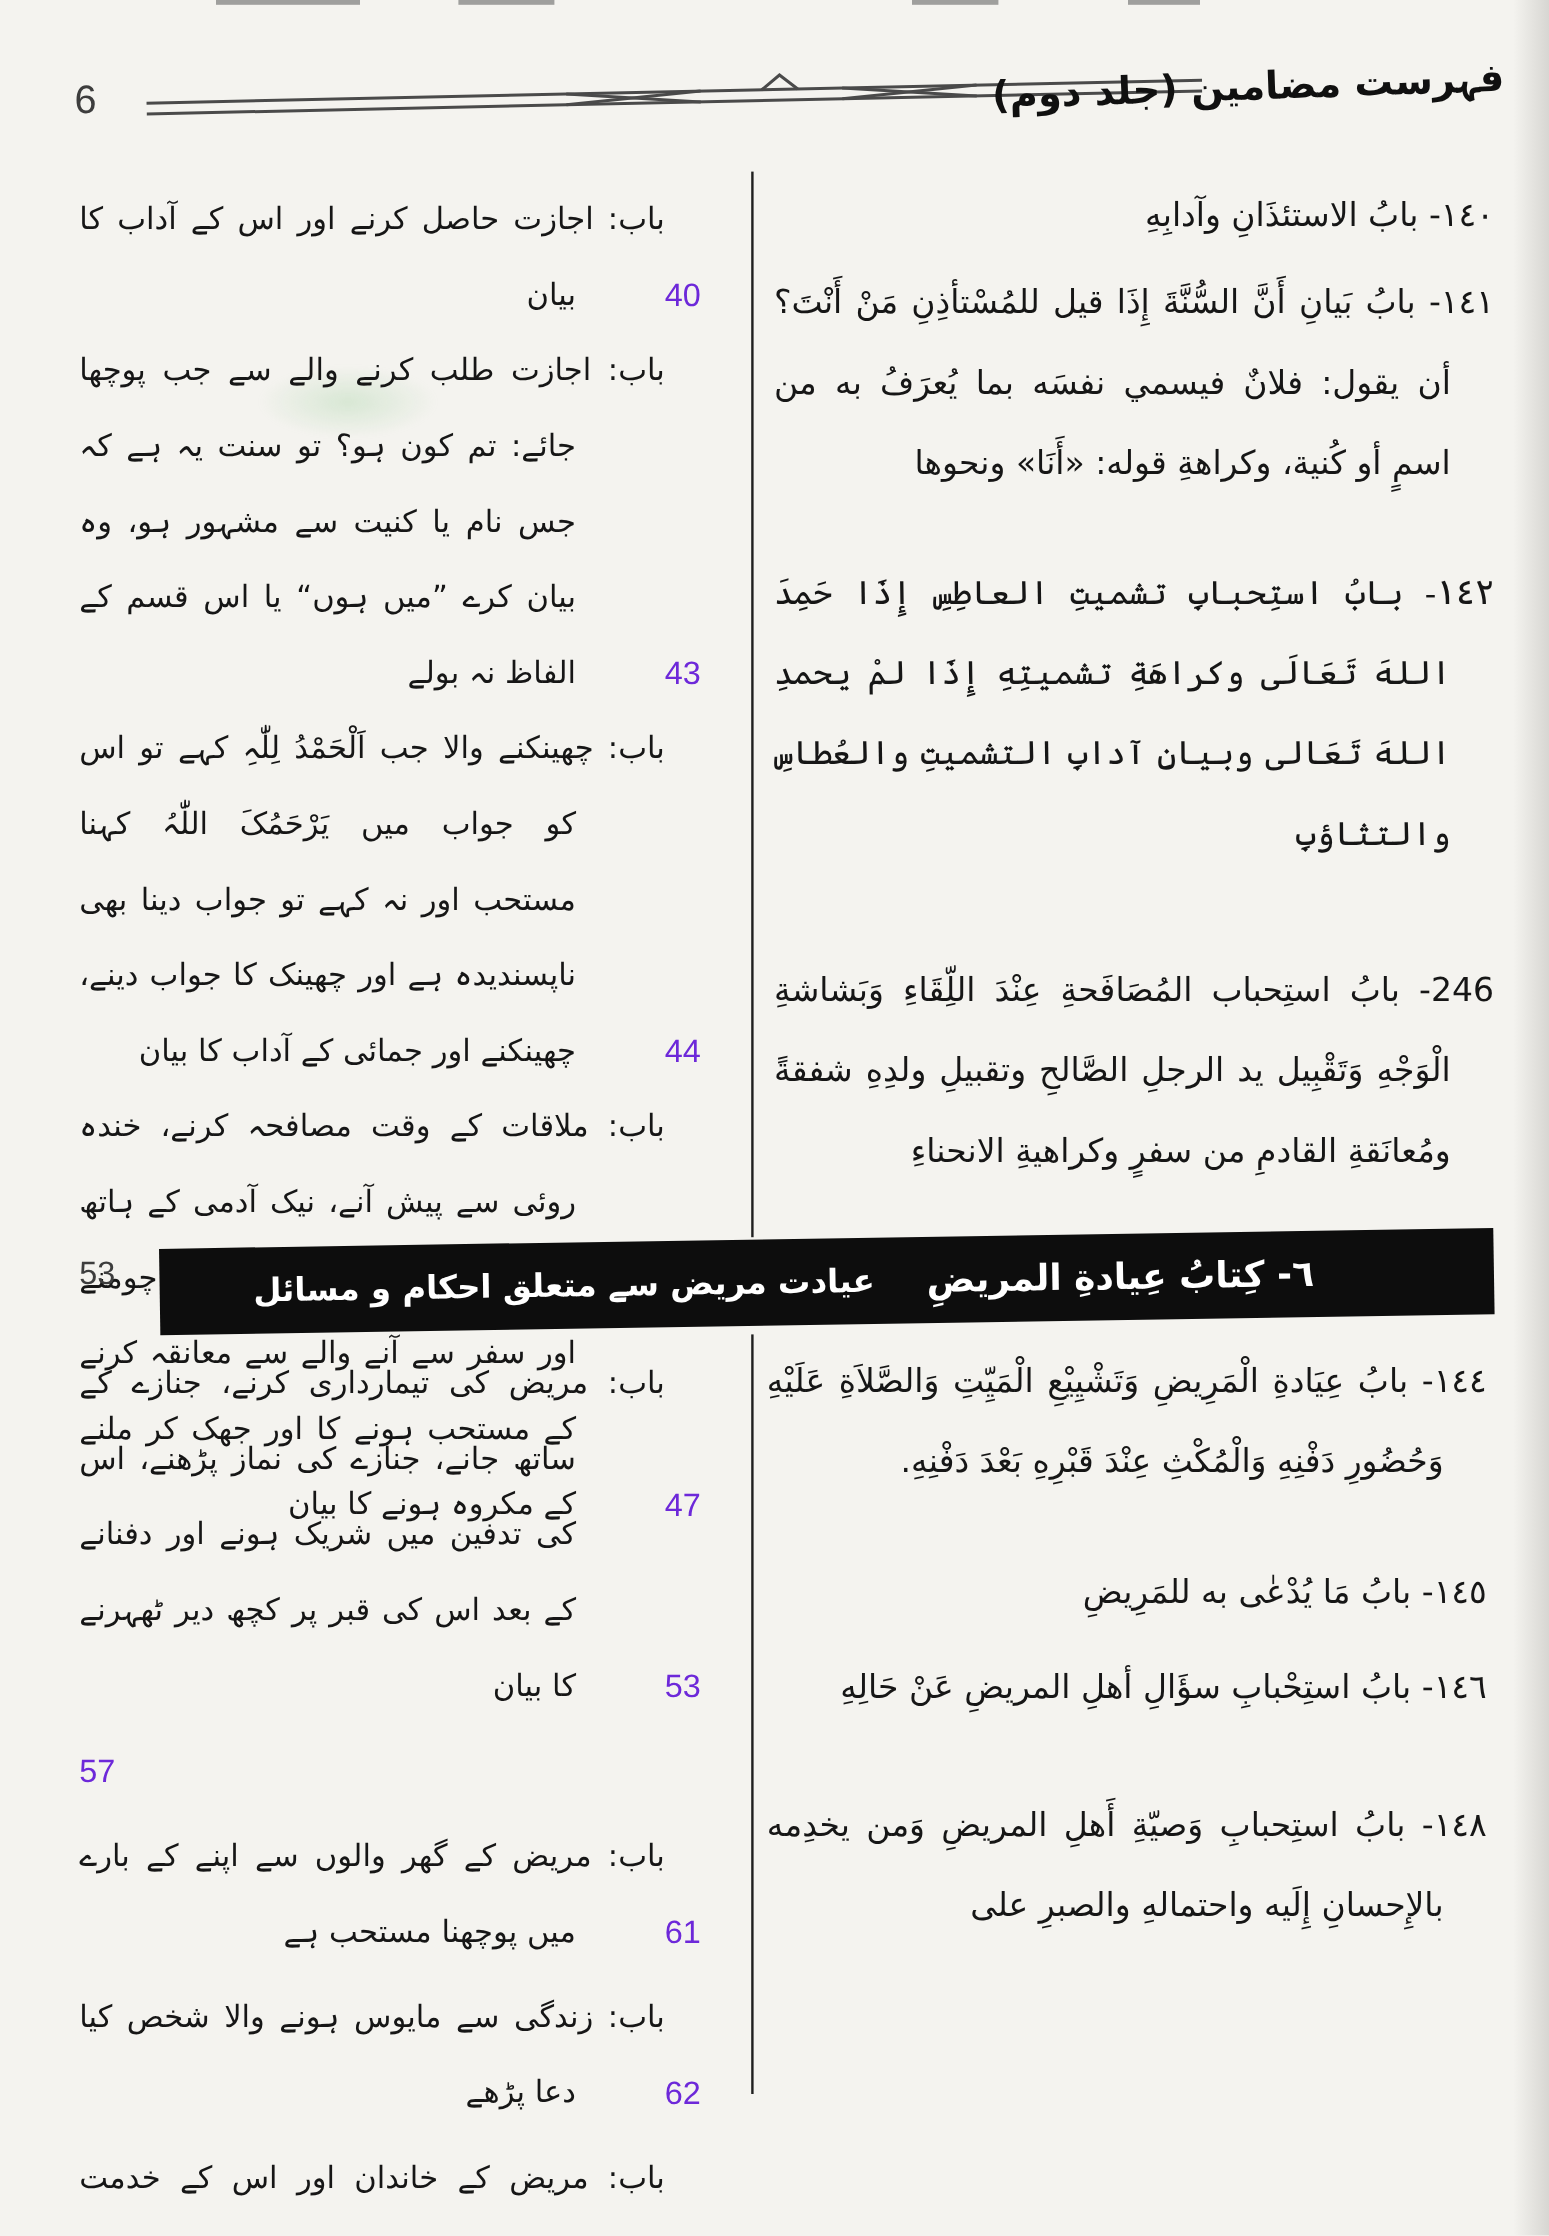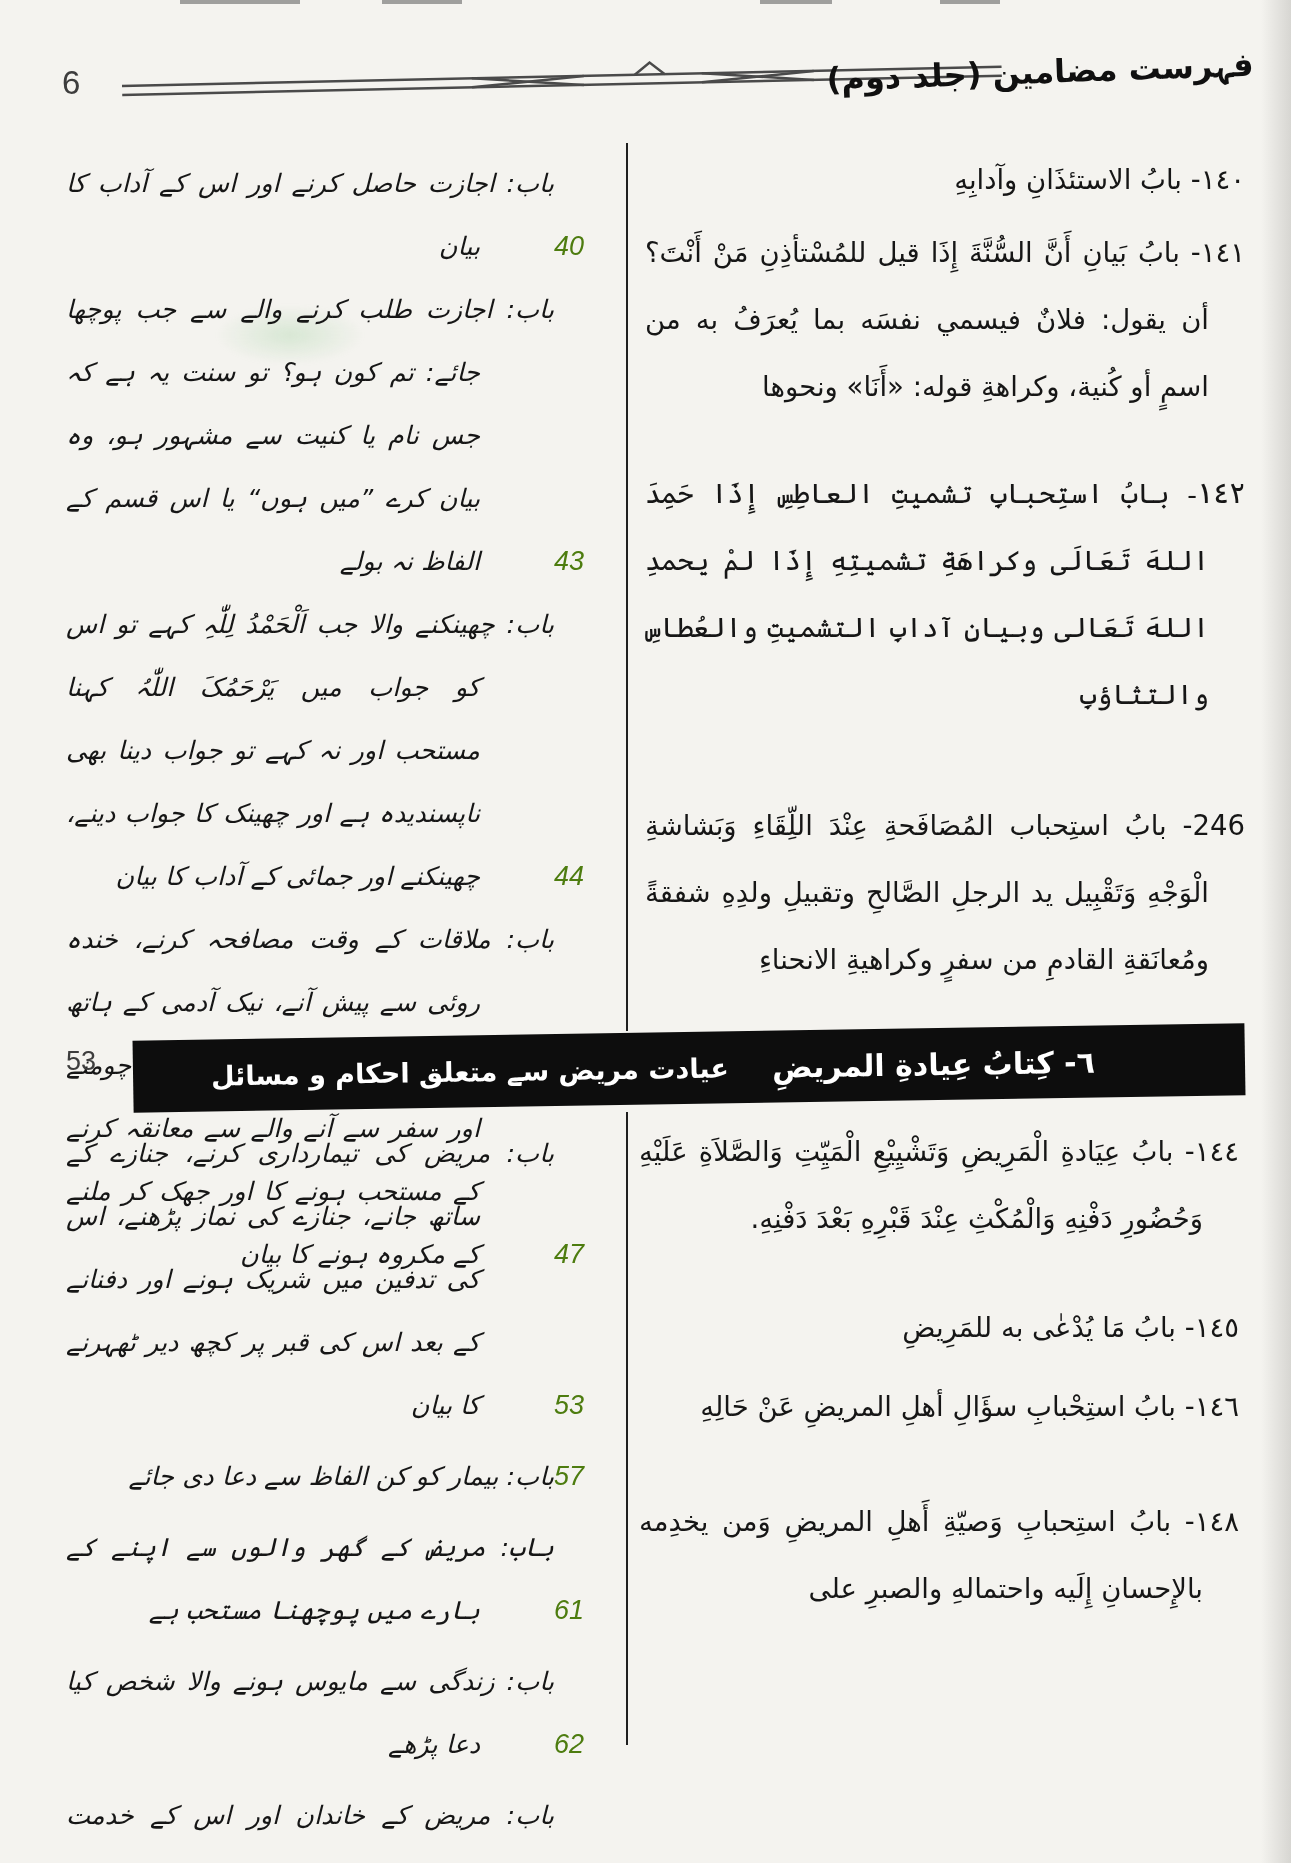--- a/index.html
+++ b/index.html
@@ -60,7 +60,7 @@
   .ur-col{position:absolute;direction:rtl;}
   .ur-col.upper{left:66px;top:152px;width:554px;}
   .ur-col.lower{left:66px;top:1122px;width:554px;}
-  .ur-entry{display:flex;flex-direction:row-reverse;align-items:flex-end;font-style:italic;}
+  .ur-entry{display:flex;flex-direction:row-reverse;align-items:flex-end;}
   .ur-col.lower .ur-entry{margin-bottom:8px;}
   .ur-text{
     flex:1;font-size:25.5px;line-height:63px;text-align:justify;

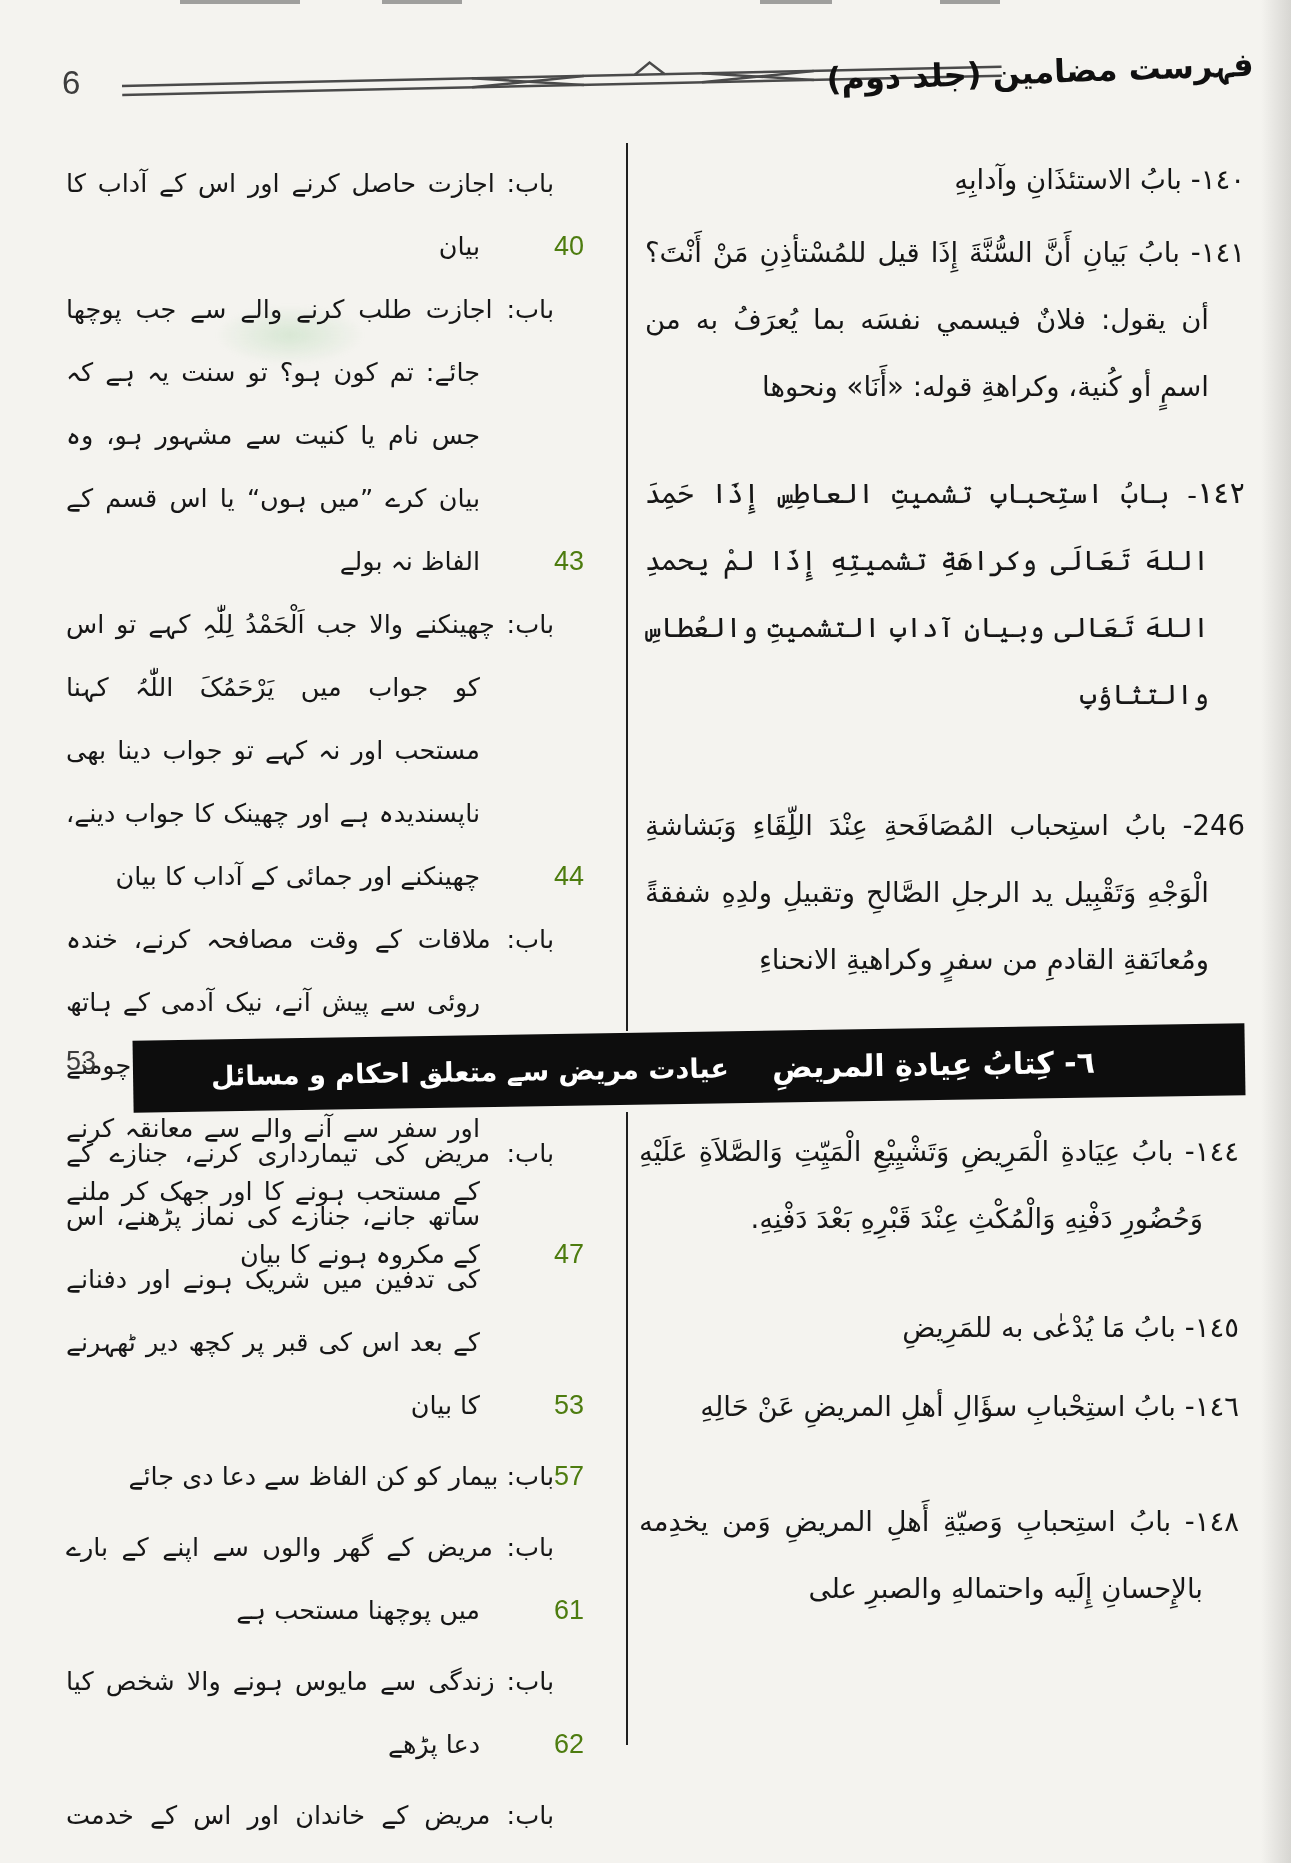--- a/index.html
+++ b/index.html
@@ -69,7 +69,7 @@
   .ur-page{
     width:66px;flex:0 0 66px;
     font-family:"Liberation Sans","DejaVu Sans",sans-serif;
-    font-size:27px;line-height:63px;color:#4d7c0f;
+    font-size:27px;line-height:63px;color:#6d28d9;
     direction:ltr;text-align:left;
   }
   

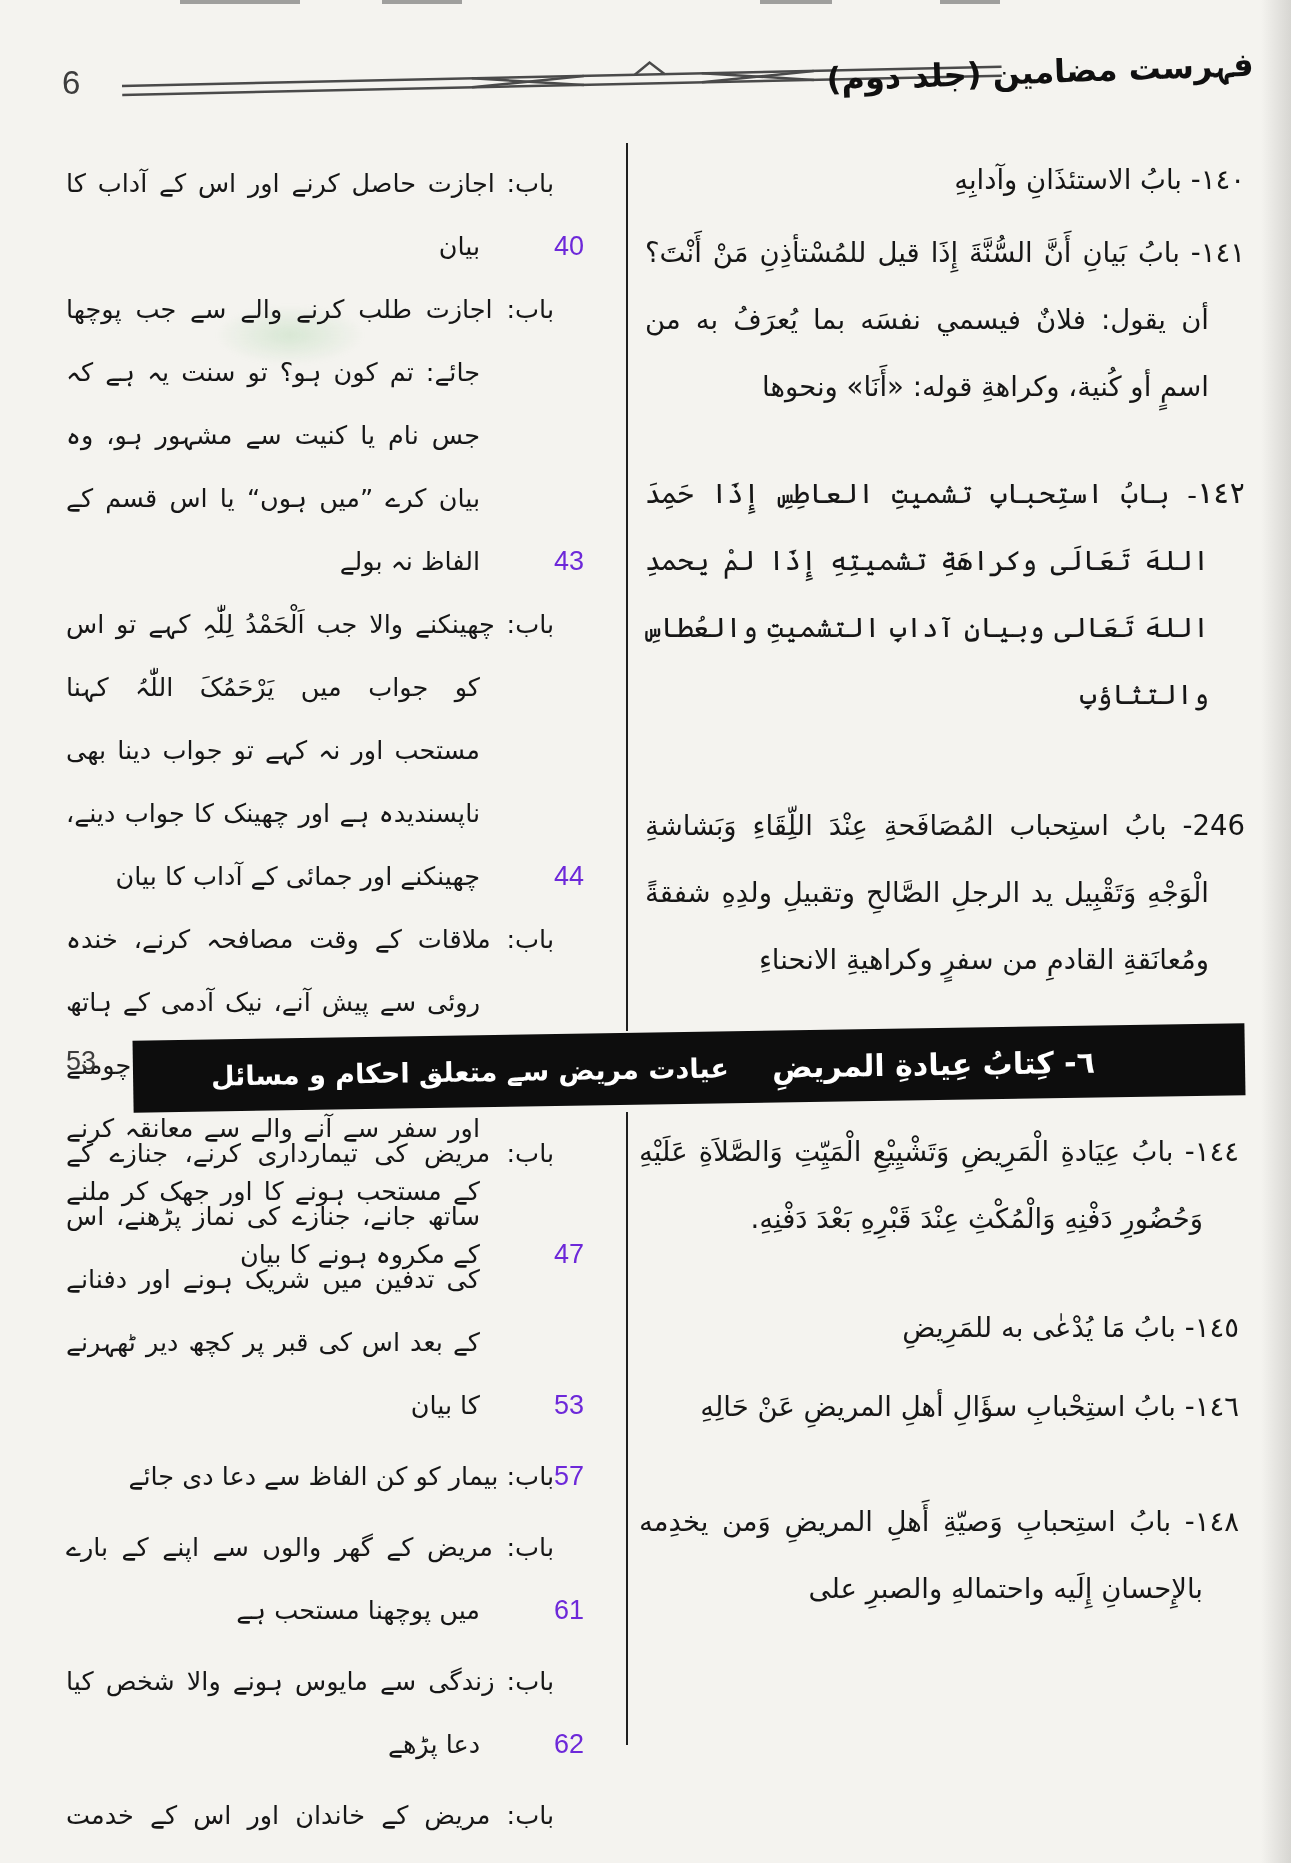--- a/index.html
+++ b/index.html
@@ -159,7 +159,6 @@
     <div class="ur-page">53</div>
   </div>
   <div class="ur-entry">
-    <div class="ur-text">باب: بیمار کو کن الفاظ سے دعا دی جائے</div>
     <div class="ur-page">57</div>
   </div>
   <div class="ur-entry">

